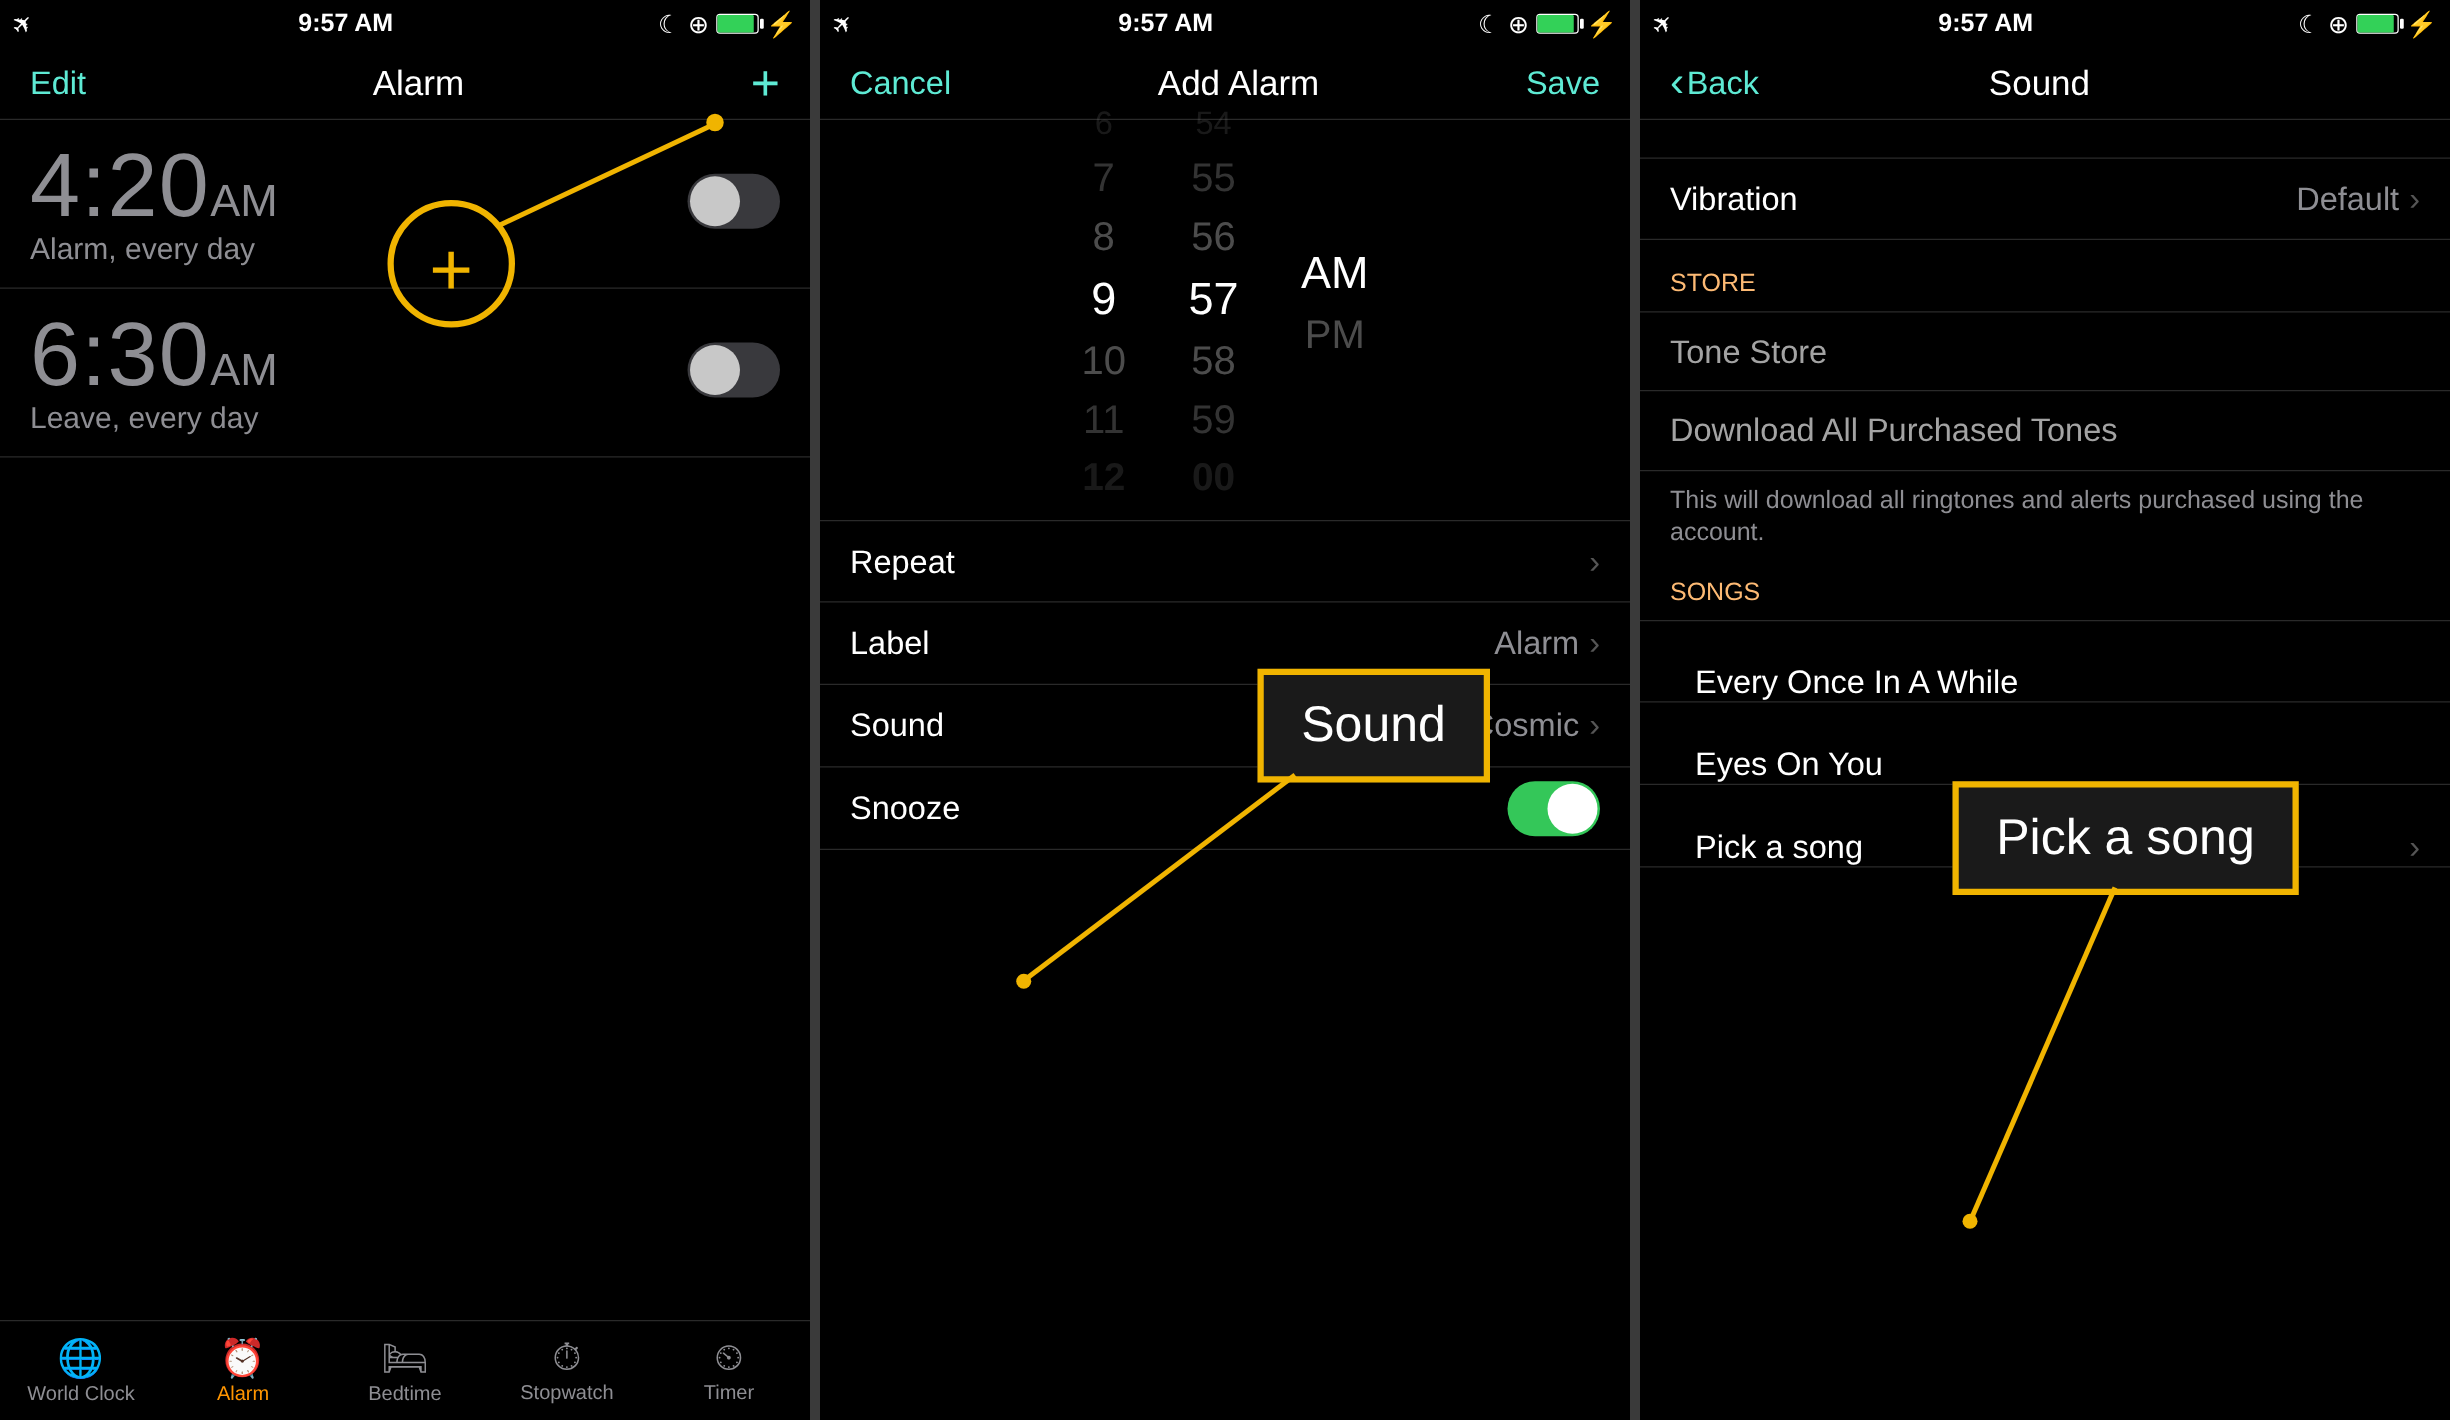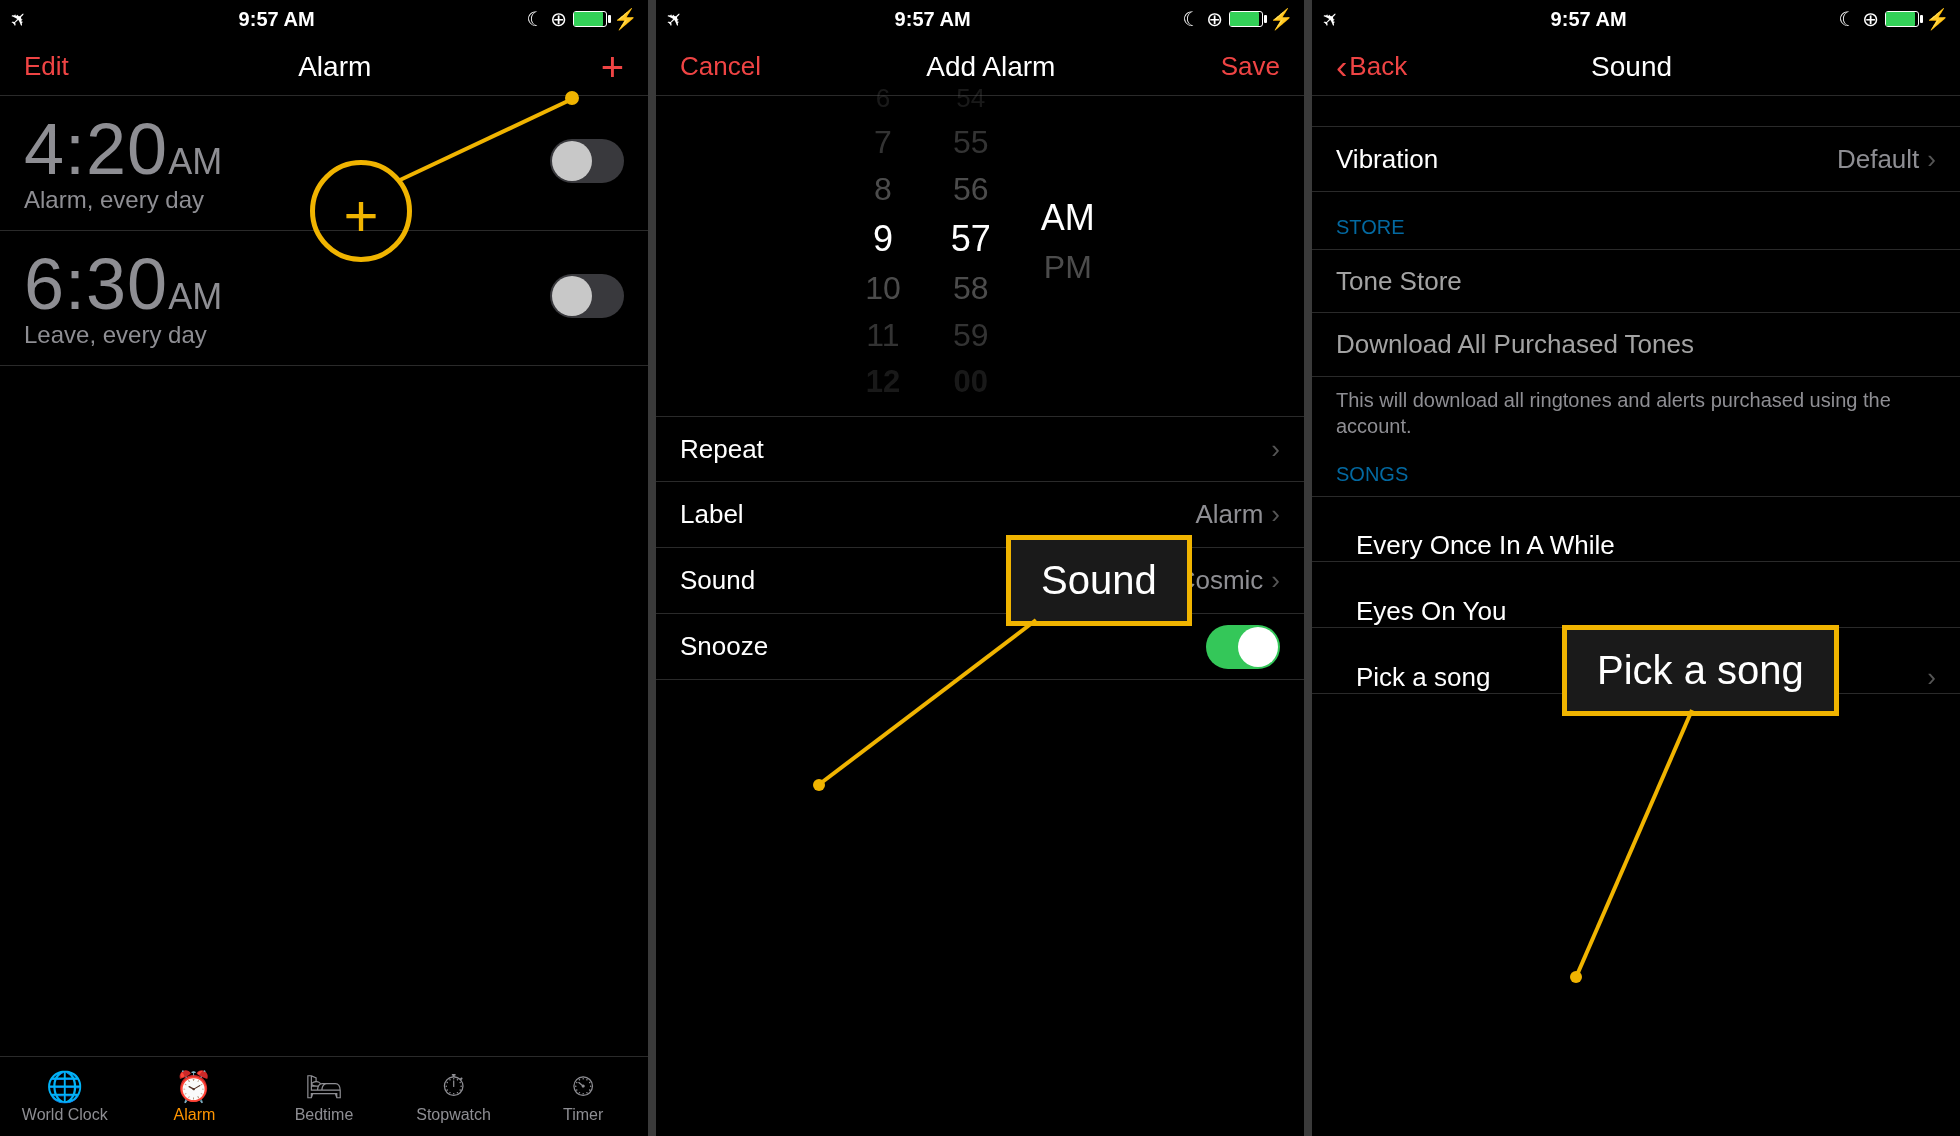--- a/index.html
+++ b/index.html
@@ -49,7 +49,7 @@
     border-bottom: 0.5px solid #2a2a2a;
   }
   .nav-title { font-size: 28px; font-weight: 500; }
-  .nav-btn { color: #ef4444; font-size: 26px; }
+  .nav-btn { color: #5eead4; font-size: 26px; }
   .nav-back { display:flex; align-items:center; gap:2px; }
   .nav-plus { font-size: 40px; font-weight: 200; line-height: 1; }
   

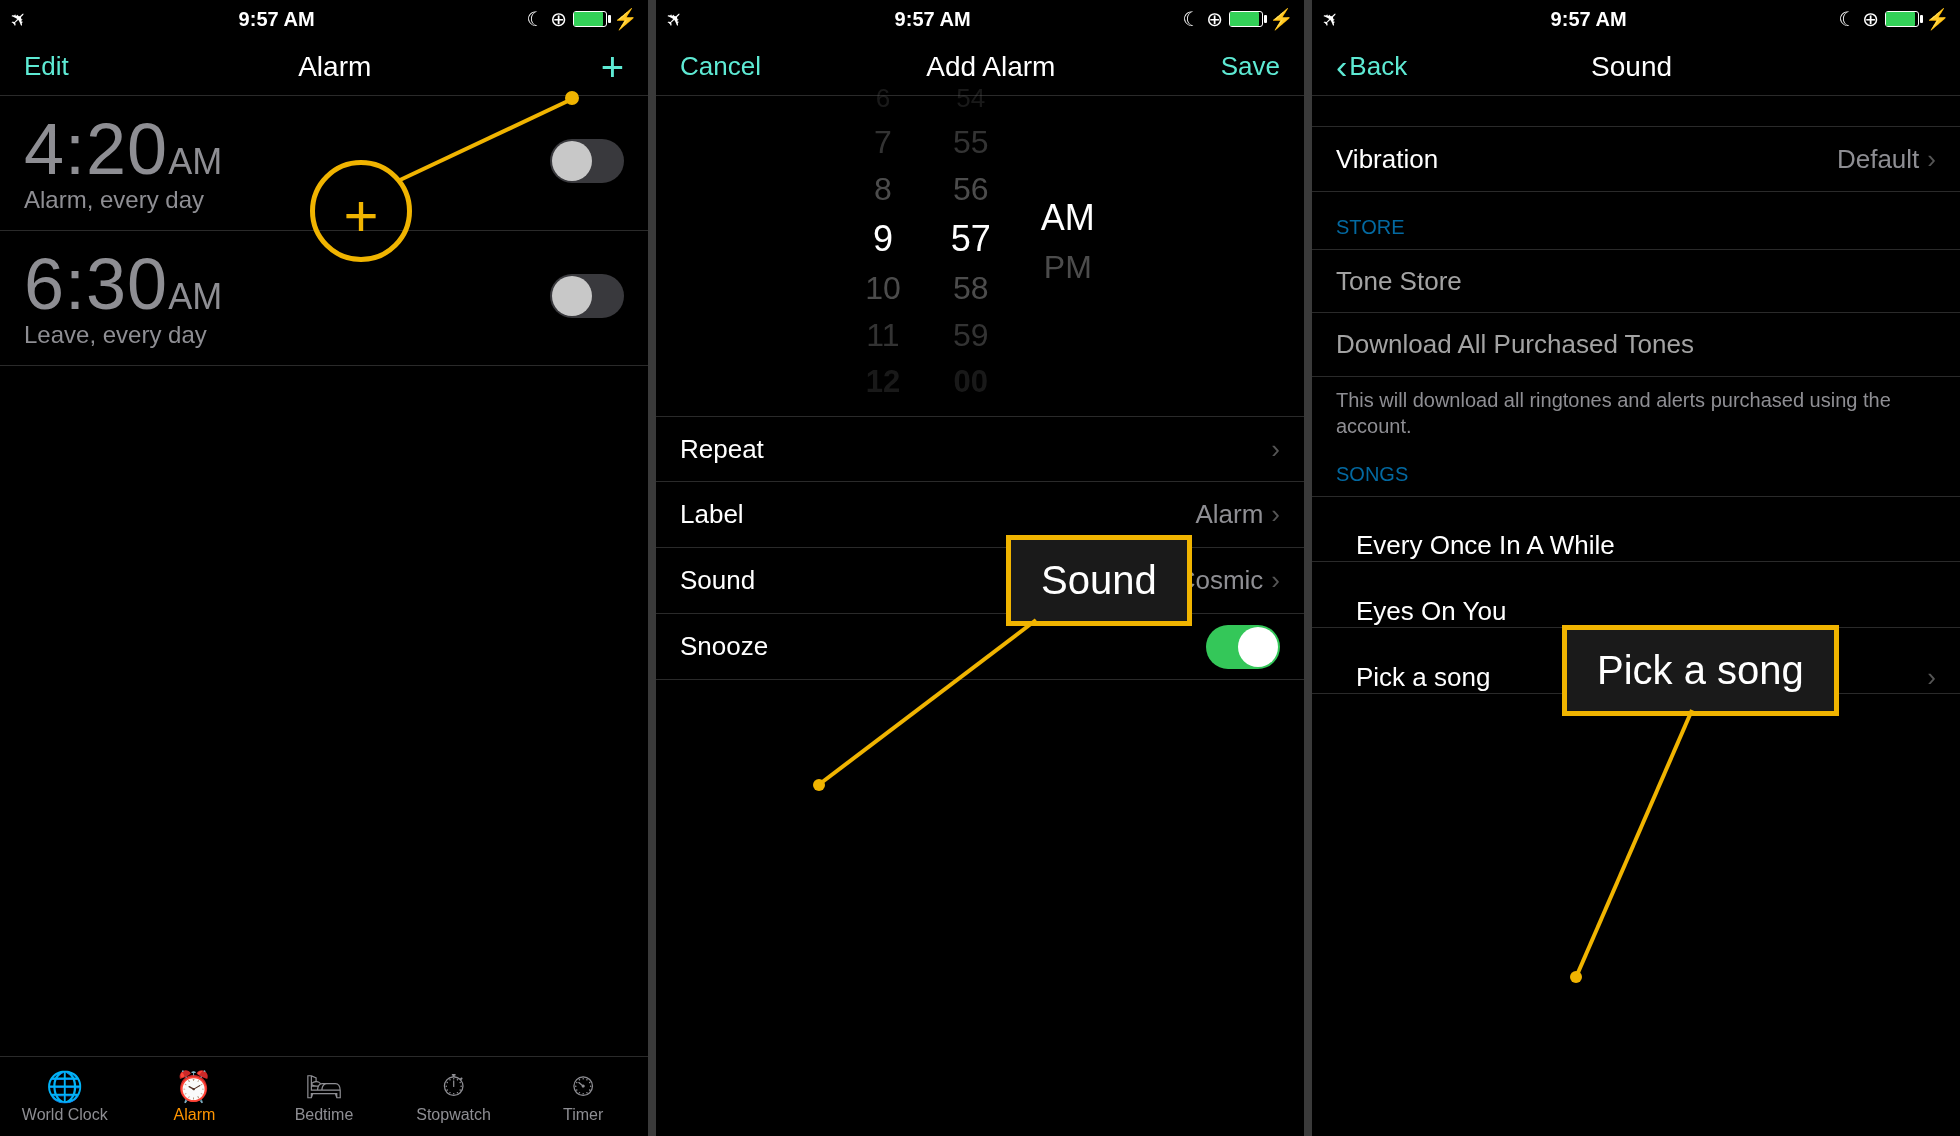--- a/index.html
+++ b/index.html
@@ -114,7 +114,7 @@
   .chevron { color:#555; font-size:26px; }
   .section-header {
     padding: 24px 24px 10px 24px;
-    color:#0369a1;
+    color:#fdba74;
     font-size: 20px;
     text-transform: uppercase;
   }

